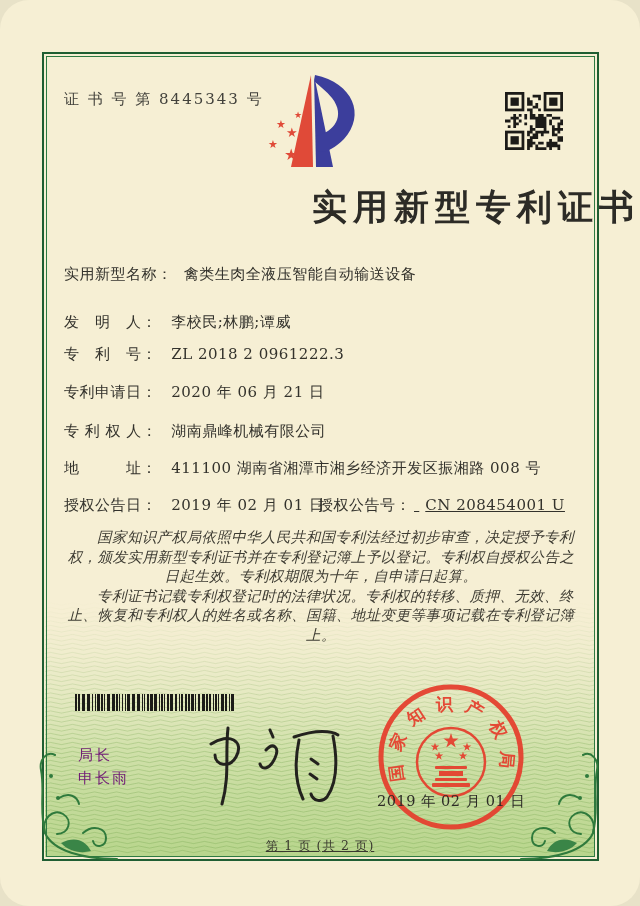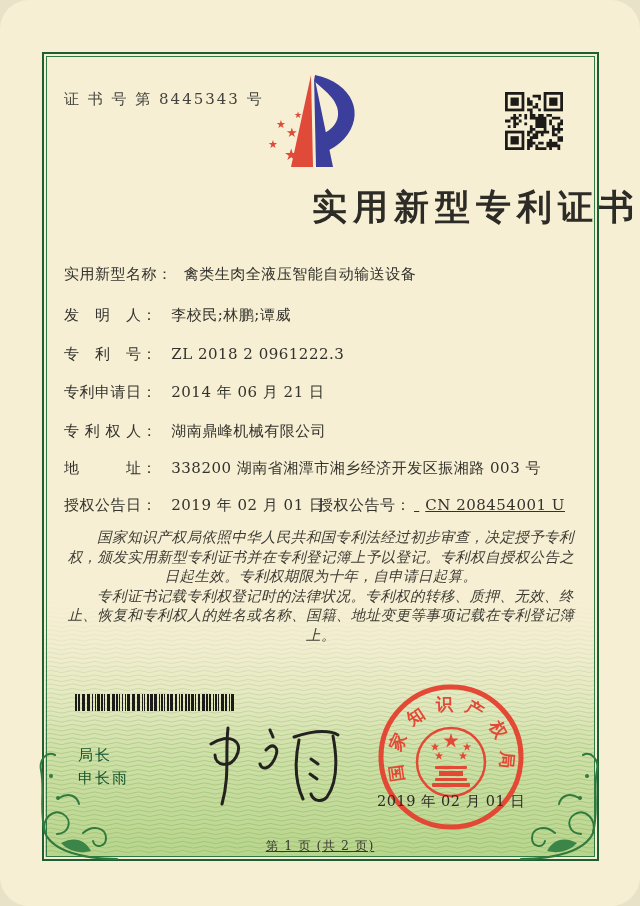--- a/index.html
+++ b/index.html
@@ -38,7 +38,7 @@
   .field .label{display:inline-block;min-width:96px;}
   .field .value{margin-left:6px;text-align:center;}
   .field .pair2{position:absolute;left:254px;top:0;white-space:nowrap;text-decoration:underline;}
-  .f-name{top:265px}.f-inv{top:306px}.f-no{top:345px}.f-fdate{top:383px}
+  .f-name{top:265px}.f-inv{top:313px}.f-no{top:345px}.f-fdate{top:383px}
   .f-patentee{top:422px}.f-addr{top:459px}.f-grant{top:496px}
   .body-text{
     position:absolute;left:62px;top:528px;width:518px;z-index:3;

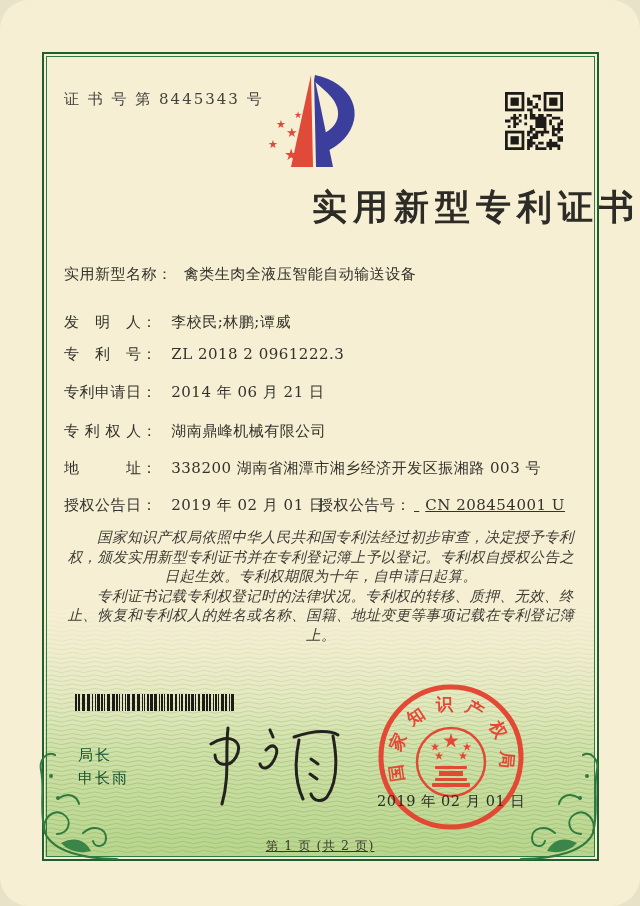--- a/index.html
+++ b/index.html
@@ -113,7 +113,7 @@
     </div>
     <div class="field f-fdate">
       <span class="label">专利申请日：</span>
-      <span class="value">2014 年 06 月 21 日</span>
+      <span class="value">2020 年 06 月 21 日</span>
     </div>
     <div class="field f-patentee">
       <span class="label">专 利 权 人：</span>

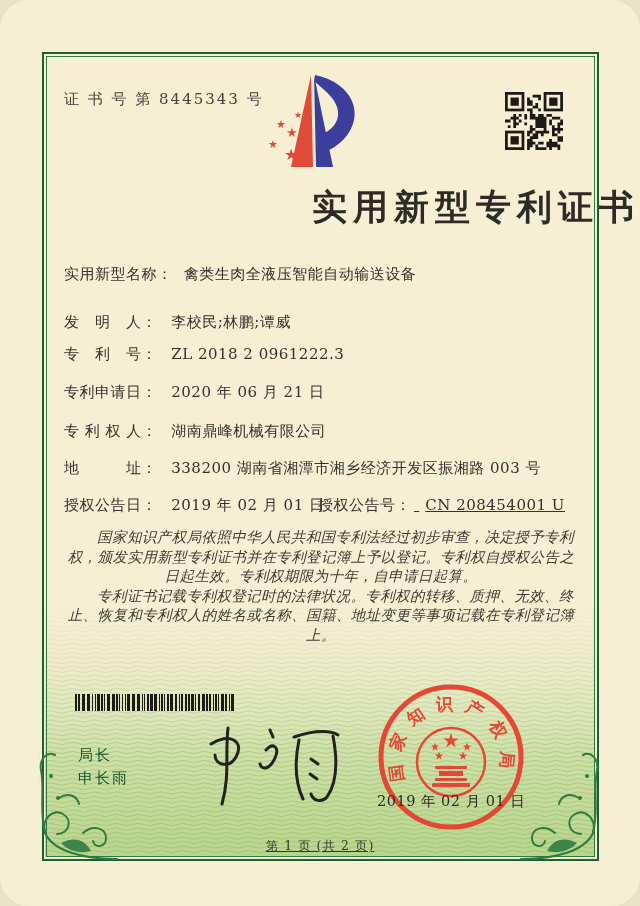--- a/index.html
+++ b/index.html
@@ -121,7 +121,7 @@
     </div>
     <div class="field f-addr">
       <span class="label">地　　　址：</span>
-      <span class="value">338200 湖南省湘潭市湘乡经济开发区振湘路 003 号</span>
+      <span class="value">411100 湖南省湘潭市湘乡经济开发区振湘路 008 号</span>
     </div>
     <div class="field f-grant">
       <span class="label">授权公告日：</span>

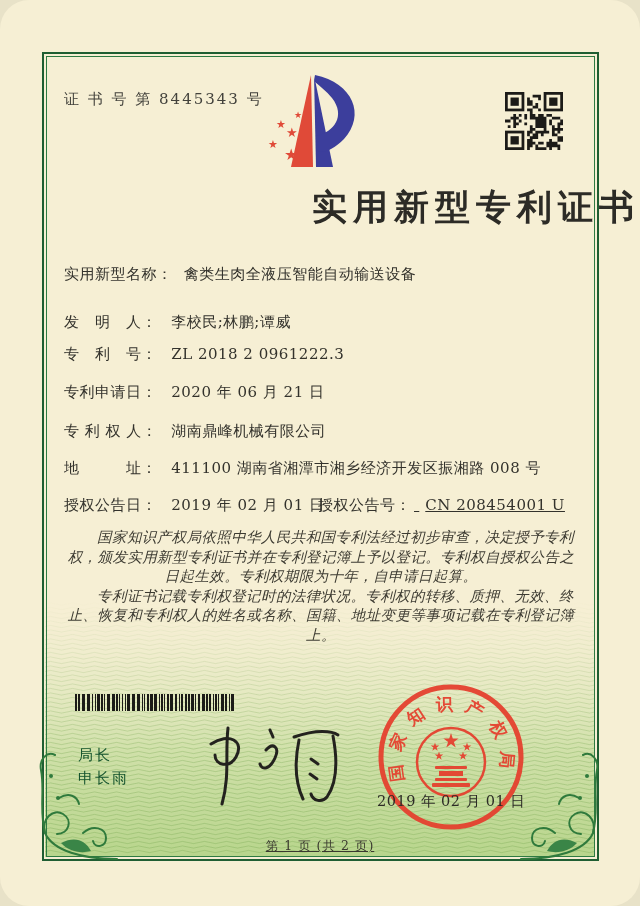--- a/index.html
+++ b/index.html
@@ -46,7 +46,7 @@
   }
   .body-text p{margin:0;text-indent:2em;}
   .barcode{position:absolute;left:75px;top:694px;width:165px;height:17px;z-index:3;}
-  .commissioner{position:absolute;left:78px;top:744px;z-index:3;font-size:15px;line-height:23px;color:#14532d;letter-spacing:2px;}
+  .commissioner{position:absolute;left:78px;top:744px;z-index:3;font-size:15px;line-height:23px;color:#701a75;letter-spacing:2px;}
   .signature{position:absolute;left:198px;top:714px;width:148px;height:96px;z-index:4;}
   .seal{position:absolute;left:376px;top:682px;width:150px;height:150px;z-index:3;opacity:.94;}
   .seal-date{position:absolute;left:377px;top:792px;z-index:5;font-size:14.5px;letter-spacing:.5px;color:#2c2b26;white-space:nowrap;}

